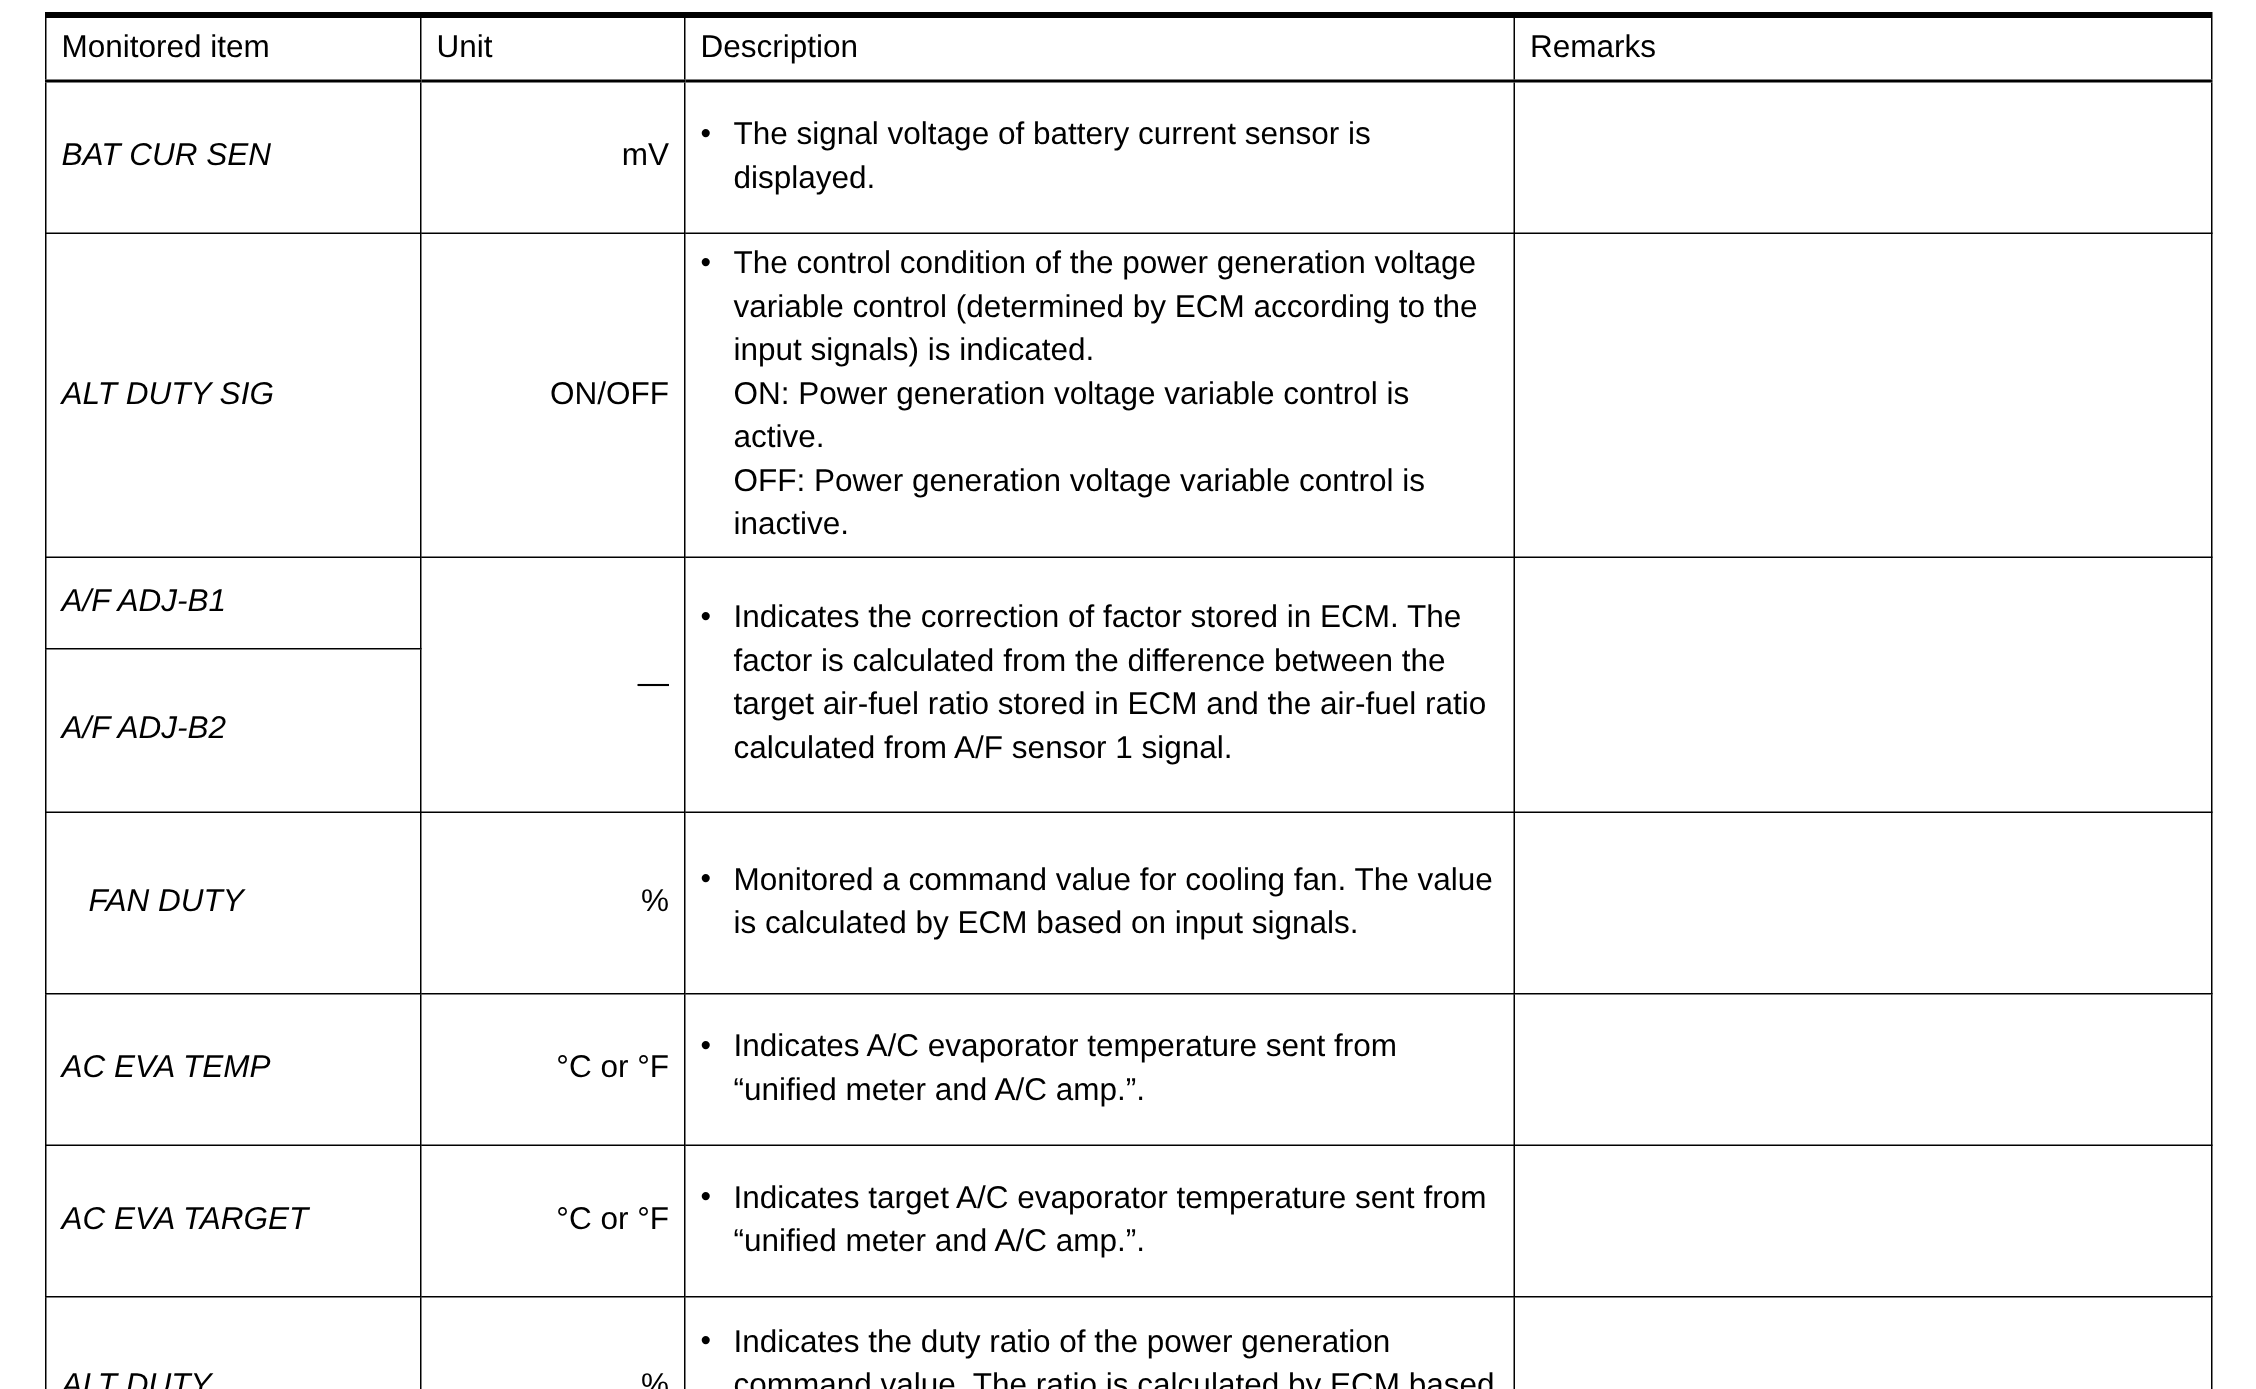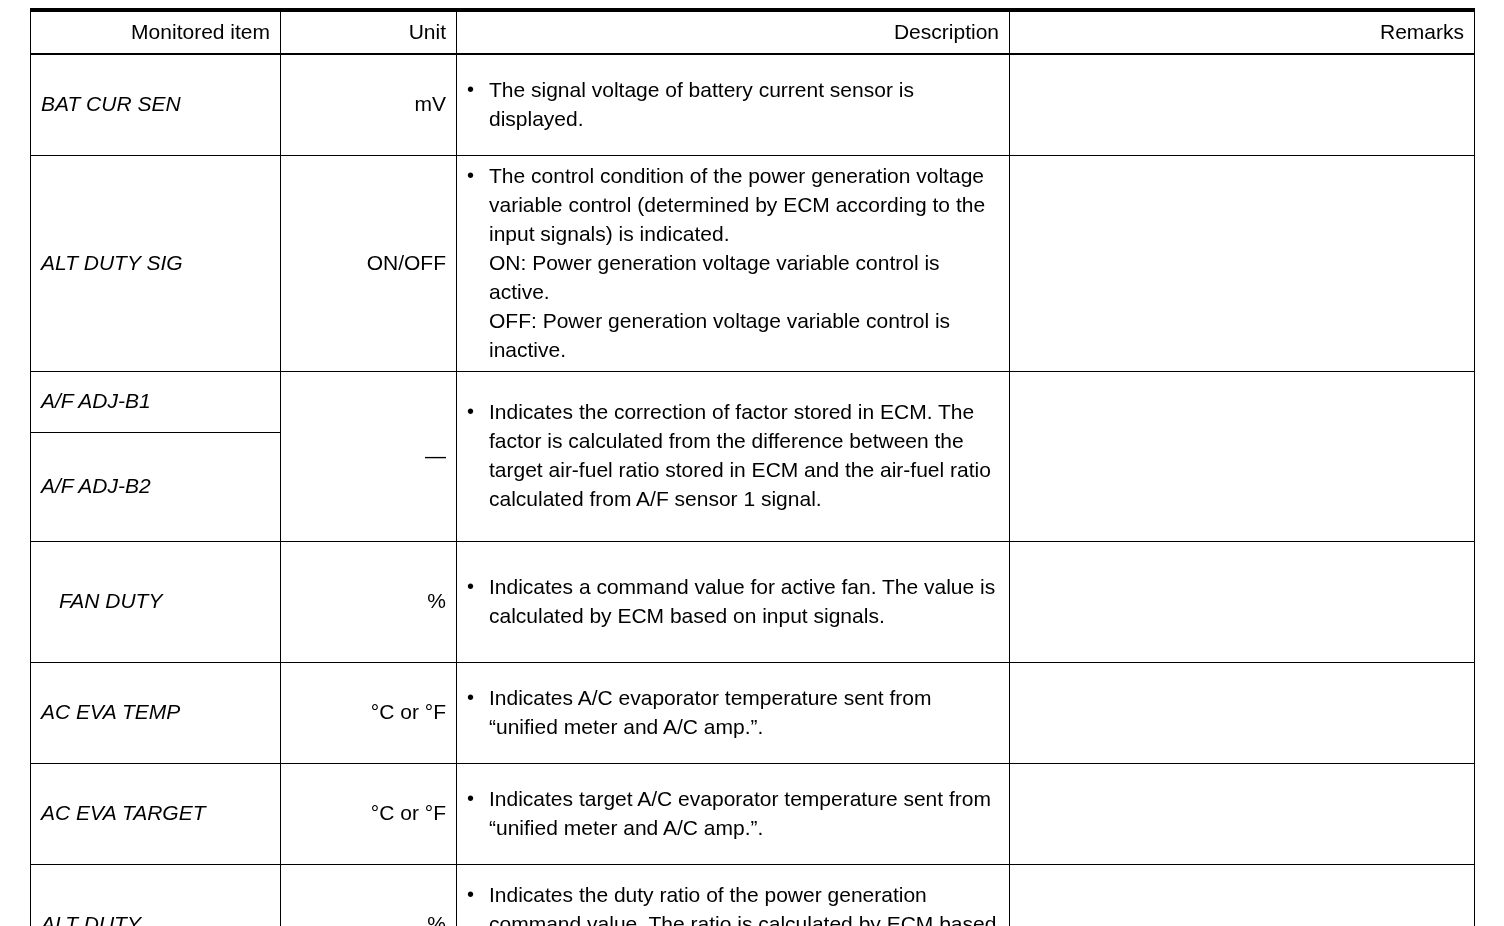--- a/index.html
+++ b/index.html
@@ -41,7 +41,7 @@
     border-bottom: 4px solid #000;
   }
   thead th {
-    text-align: right;
+    text-align: left;
     border-top: none !important;
     border-bottom: 2px solid #000 !important;
     padding: 8px 6px 10px 6px;

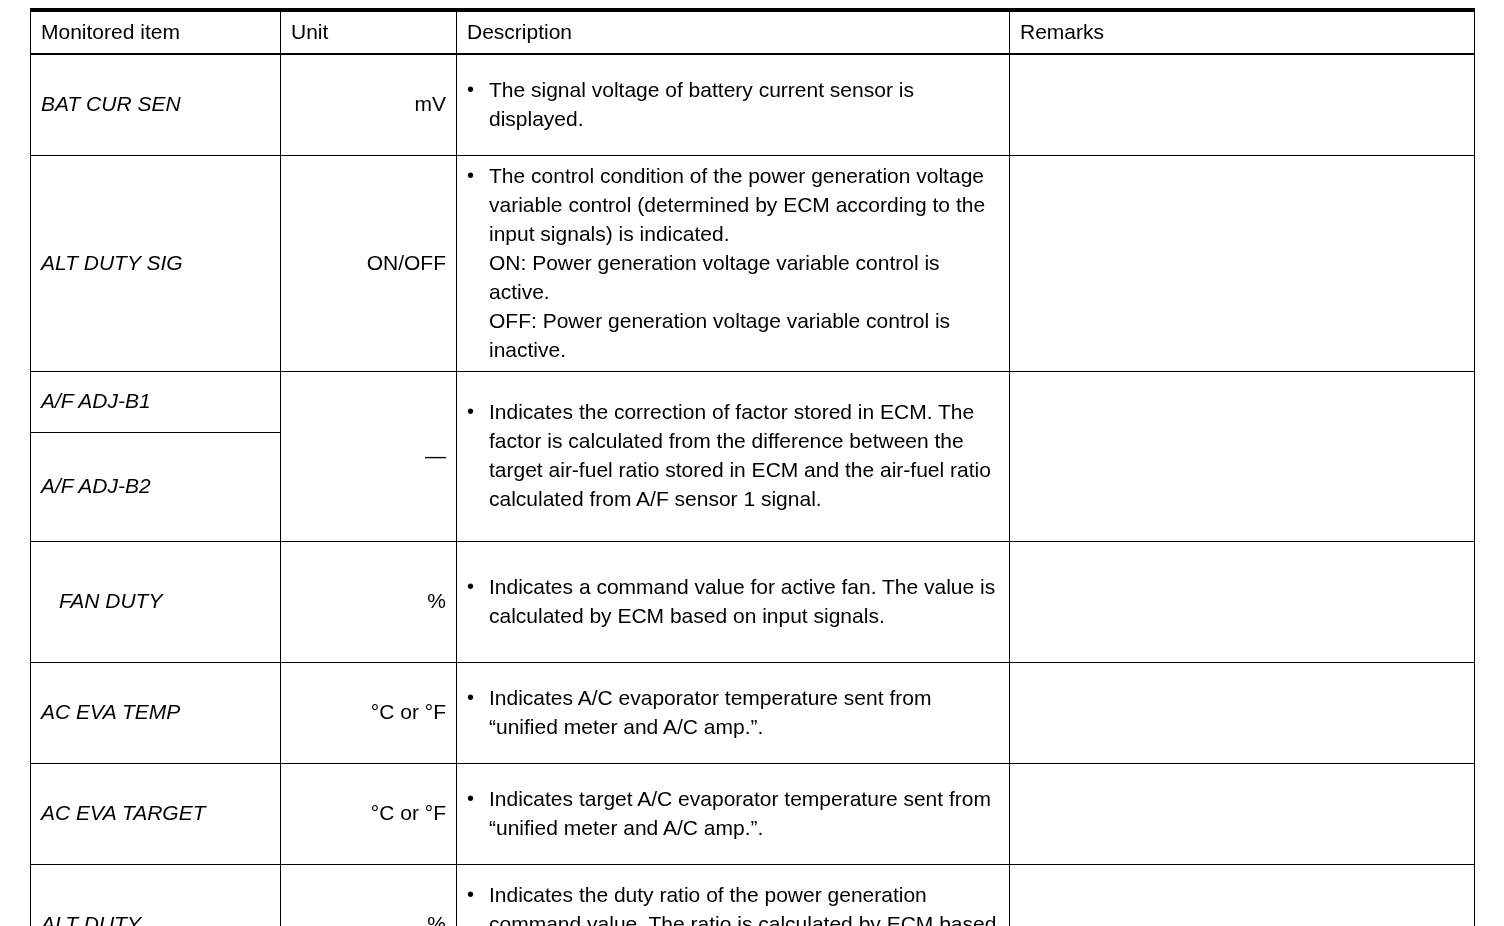--- a/index.html
+++ b/index.html
@@ -160,7 +160,7 @@
         <td class="desc">
           <div class="bullet-row">
             <span class="bullet">•</span>
-            <span class="btext">Indicates a command value for active fan. The value is calculated by ECM based on input signals.</span>
+            <span class="btext">Monitored a command value for cooling fan. The value is calculated by ECM based on input signals.</span>
           </div>
         </td>
         <td class="remarks"></td>

